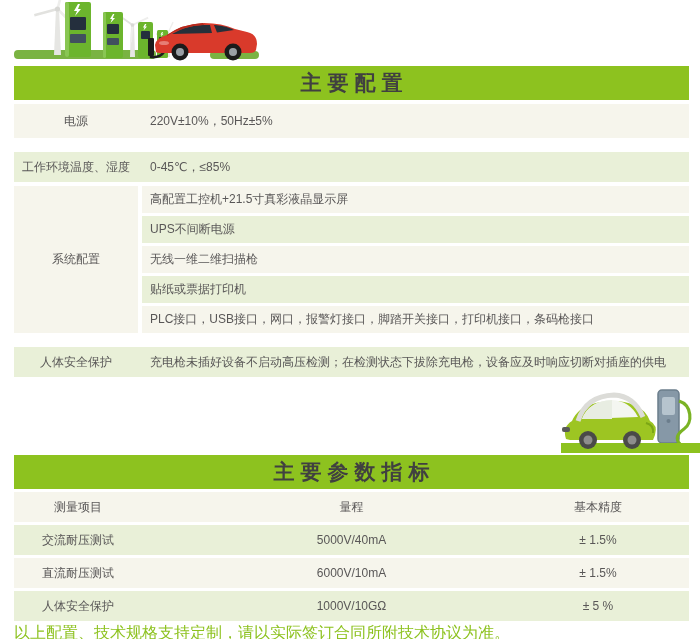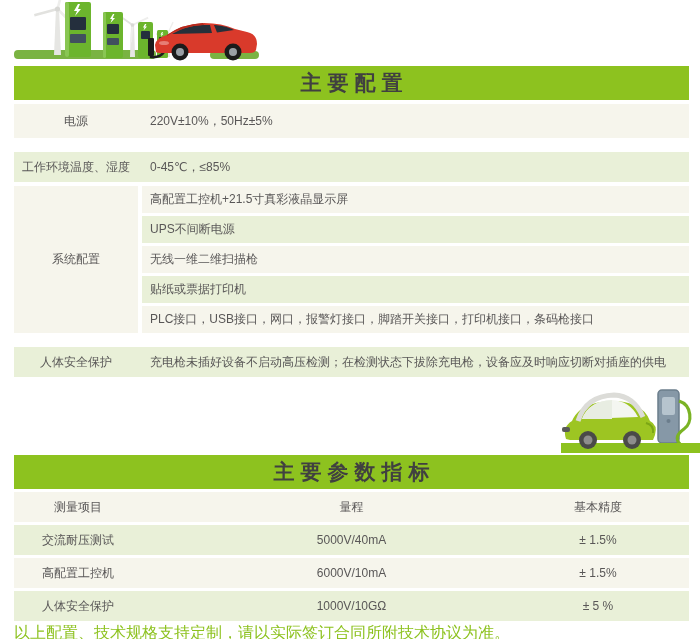--- a/index.html
+++ b/index.html
@@ -193,7 +193,7 @@
     </div>
 
     <div class="trow bg-cream">
-      <div class="tcell tc1">高配置工控机</div>
+      <div class="tcell tc1">直流耐压测试</div>
       <div class="tcell tc2">6000V/10mA</div>
       <div class="tcell tc3">± 1.5%</div>
     </div>

